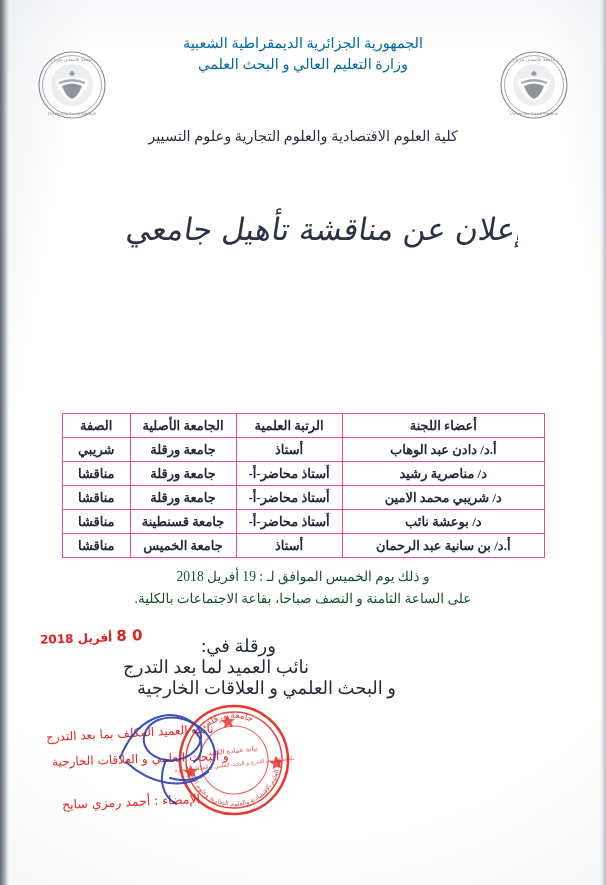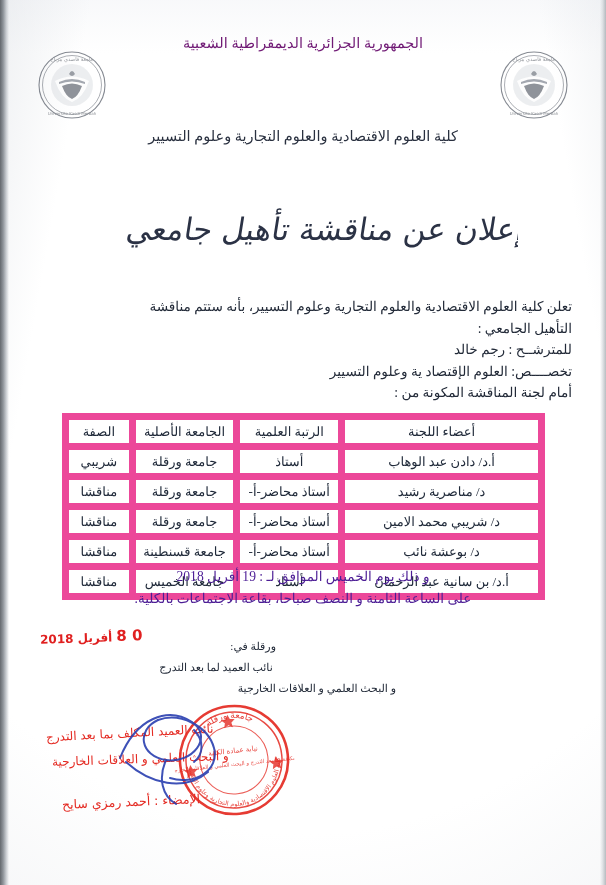--- a/index.html
+++ b/index.html
@@ -56,7 +56,7 @@
     font-size: 14.5px;
     line-height: 21px;
     letter-spacing: .3px;
-    color: #701a75;
+    color: #0369a1;
   }
   .header .line.wide { letter-spacing: 3.2px; }
 

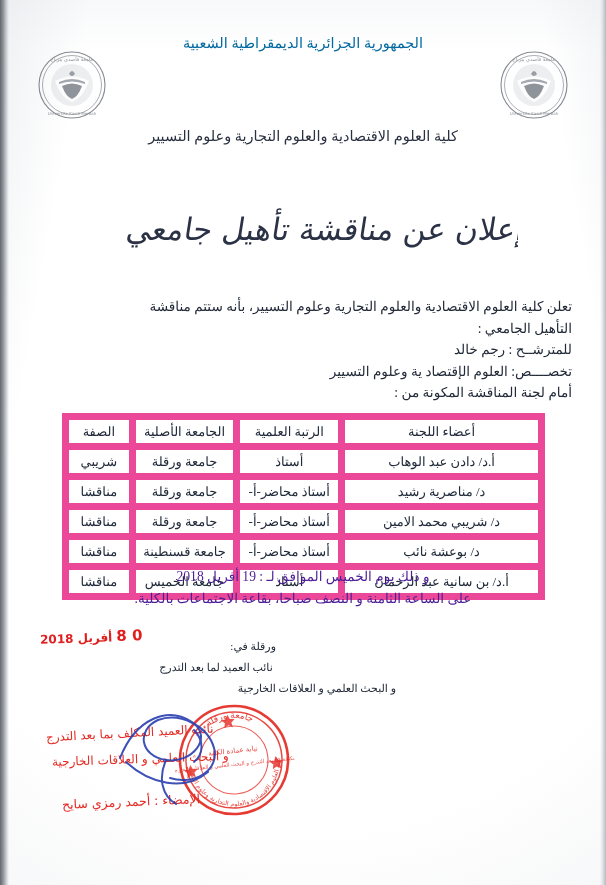--- a/index.html
+++ b/index.html
@@ -247,6 +247,7 @@
 
   <div class="header">
     <div class="line">الجمهورية الجزائرية الديمقراطية الشعبية</div>
+    <div class="line">وزارة التعليم العالي و البحث العلمي</div>
   </div>
 
   <div class="faculty">كلية العلوم الاقتصادية والعلوم التجارية وعلوم التسيير</div>

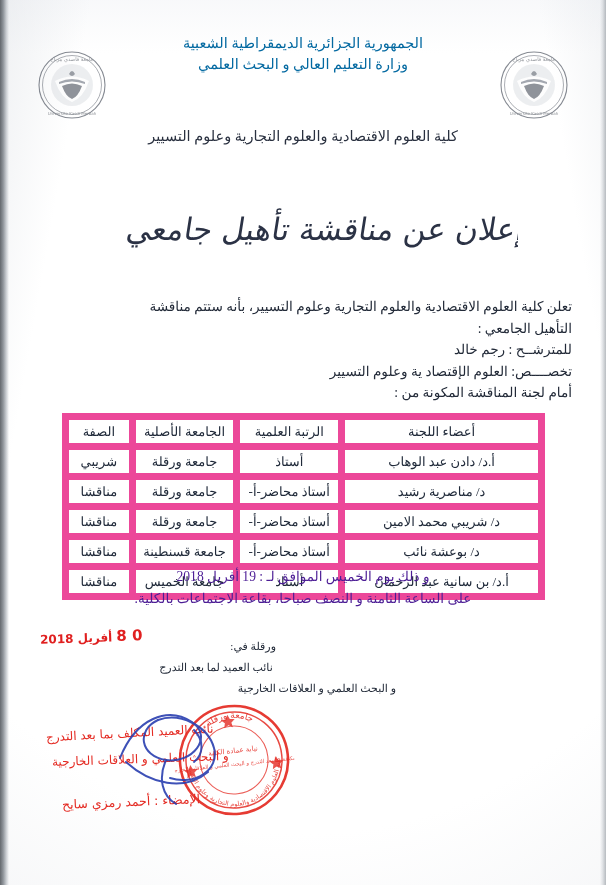--- a/index.html
+++ b/index.html
@@ -258,13 +258,6 @@
     </svg>
   </div>
 
-  <div class="body-block">
-    <div class="p1">تعلن كلية العلوم الاقتصادية والعلوم التجارية وعلوم التسيير، بأنه ستتم مناقشة</div>
-    <div class="lbl">التأهيل الجامعي :</div>
-    <div class="lbl">للمترشــح : رجم خالد</div>
-    <div class="lbl">تخصــــص:  العلوم الإقتصاد ية وعلوم التسيير</div>
-    <div class="lbl">أمام لجنة المناقشة المكونة من :</div>
-  </div>
 
   <table class="jury">
     <thead>

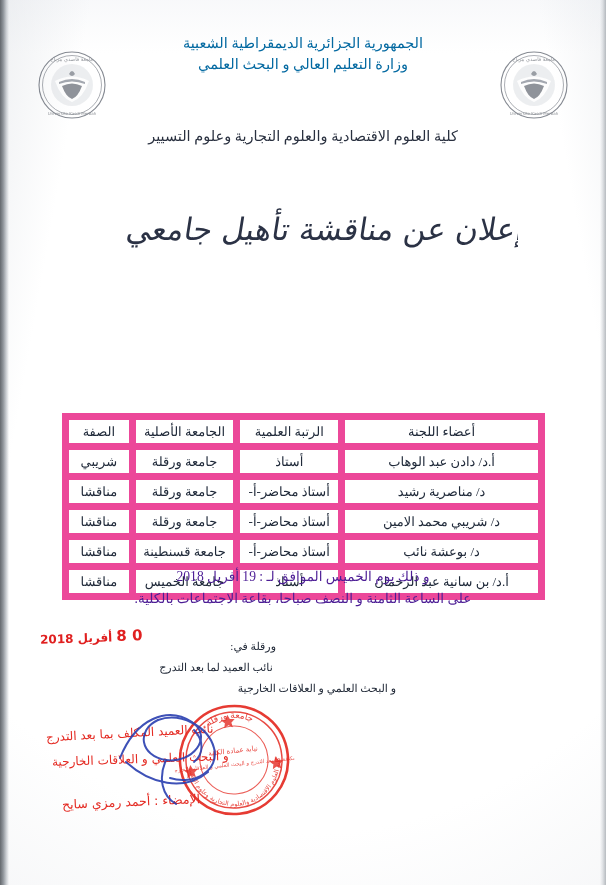--- a/index.html
+++ b/index.html
@@ -112,10 +112,10 @@
     color: #202a3a;
   }
   .jury th, .jury td {
-    border: 7px solid #ec4899;
+    border: 1px solid #ec4899;
     height: 23px;
     text-align: center;
-    font-weight: normal;
+    font-weight: bold;
     padding: 0 4px;
     white-space: nowrap;
   }

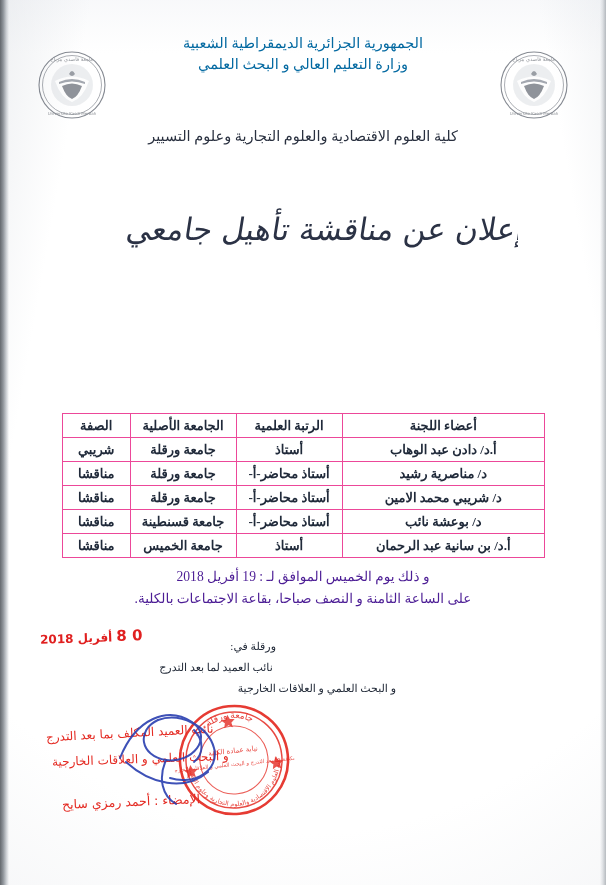--- a/index.html
+++ b/index.html
@@ -132,7 +132,7 @@
     text-align: center;
     font-size: 13.6px;
     line-height: 22px;
-    color: #4c1d95;
+    color: #14532d;
   }
 
   

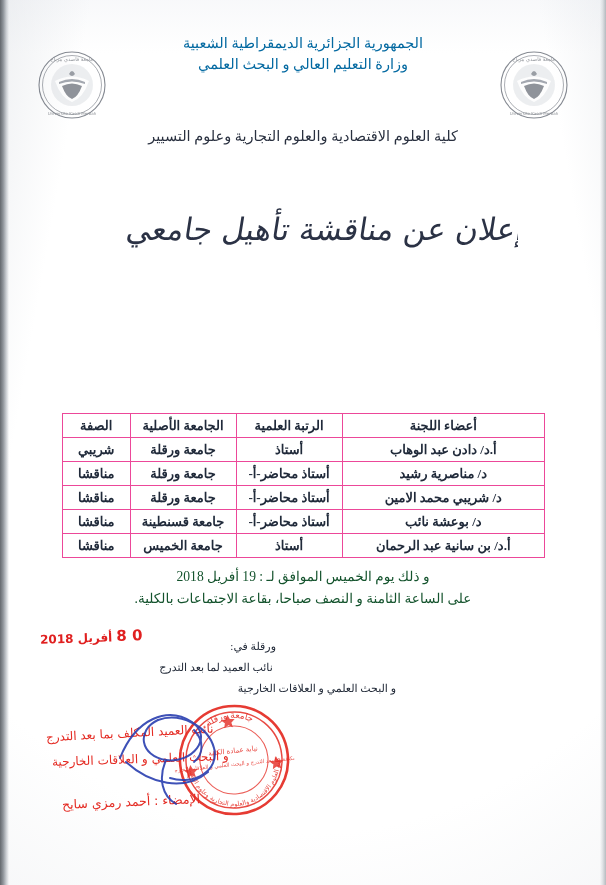--- a/index.html
+++ b/index.html
@@ -141,7 +141,7 @@
     top: 636px;
     right: 330px;
     text-align: right;
-    font-size: 11px;
+    font-size: 18px;
     line-height: 21px;
     color: #222a38;
     width: 200px;

